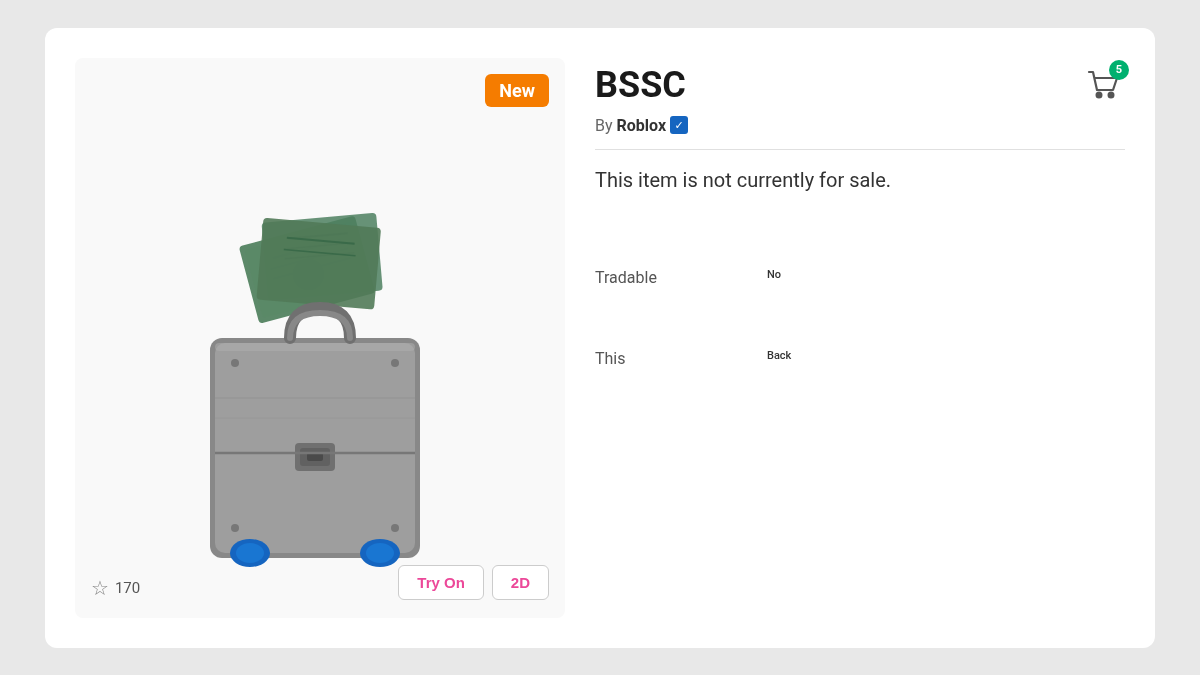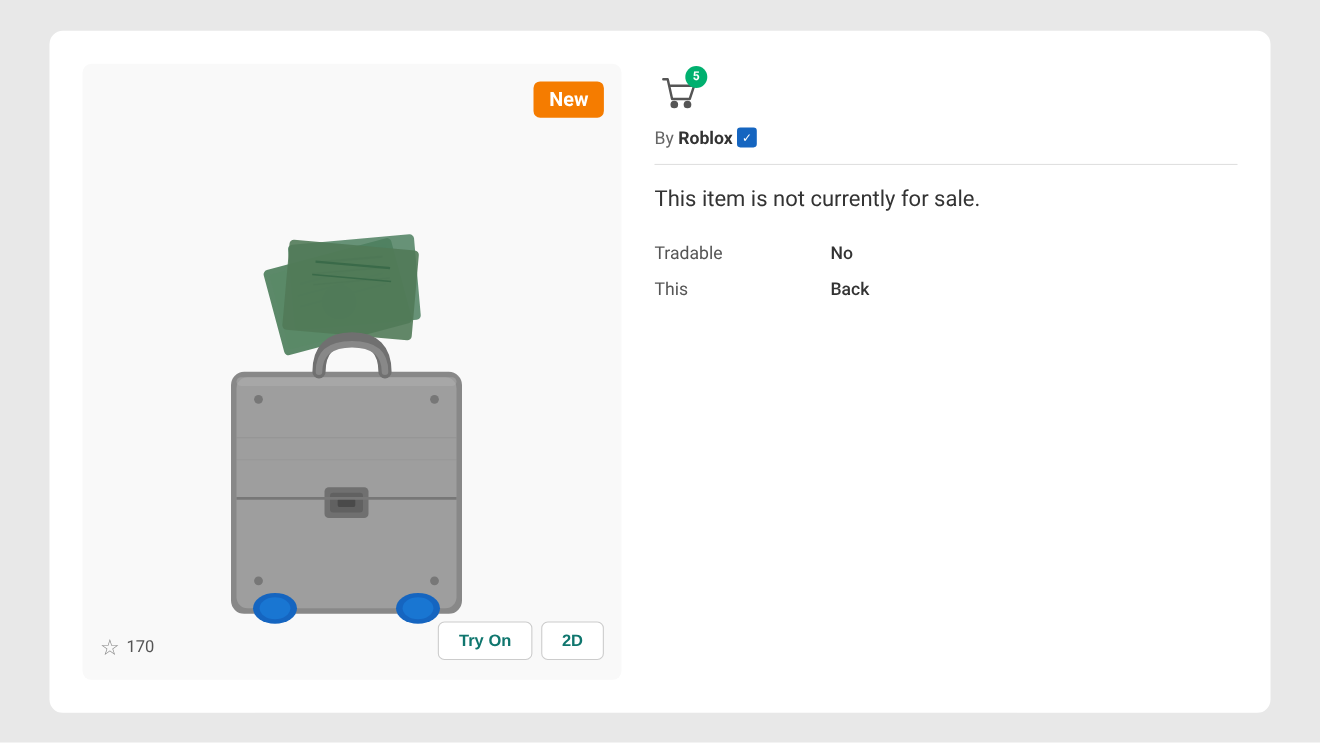--- a/index.html
+++ b/index.html
@@ -307,6 +307,7 @@
   <div class="info-section">
 
     <div class="header-row">
+      <h1 class="item-title">BSSC</h1>
 
       <div class="cart-area">
         <div class="cart-icon-wrapper">

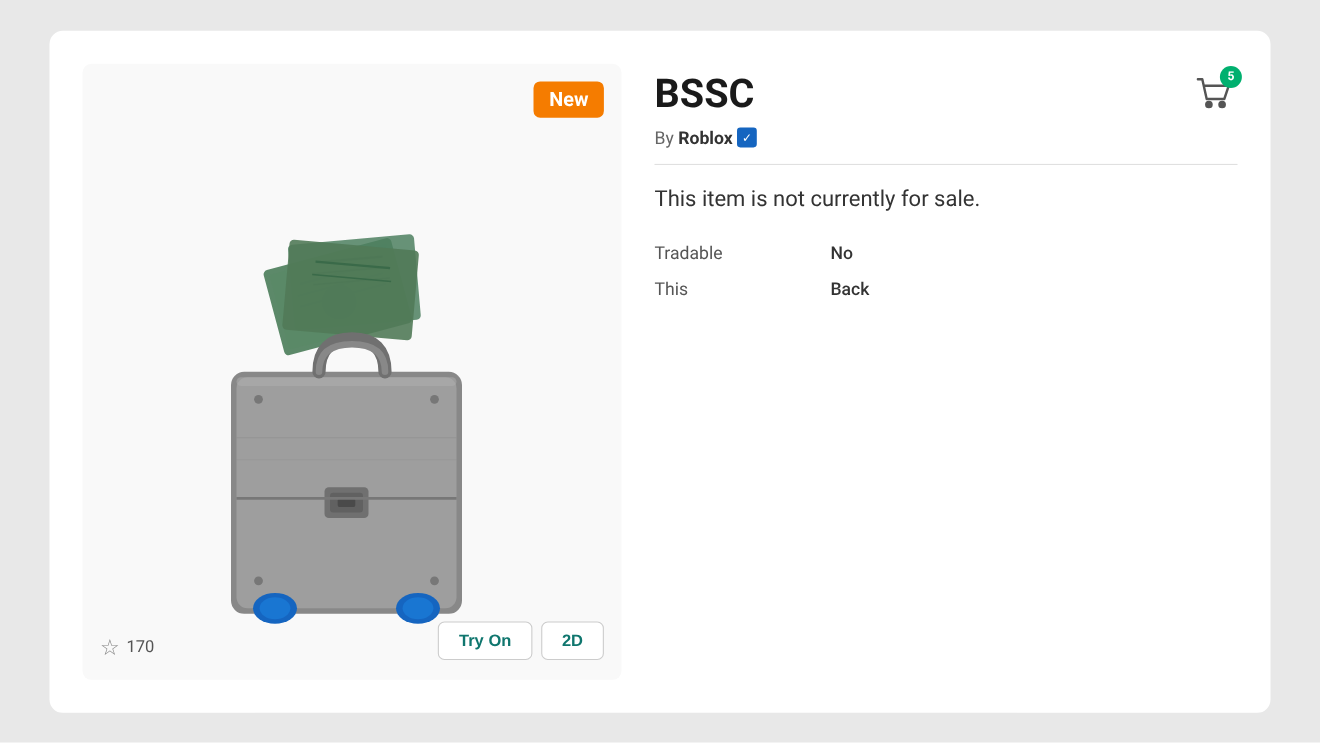--- a/index.html
+++ b/index.html
@@ -207,7 +207,8 @@
 
     .attribute-row {
       display: flex;
-      gap: 0;
+      gap: 12px;
+      margin-top: 48px;
     }
 
     .attr-label {

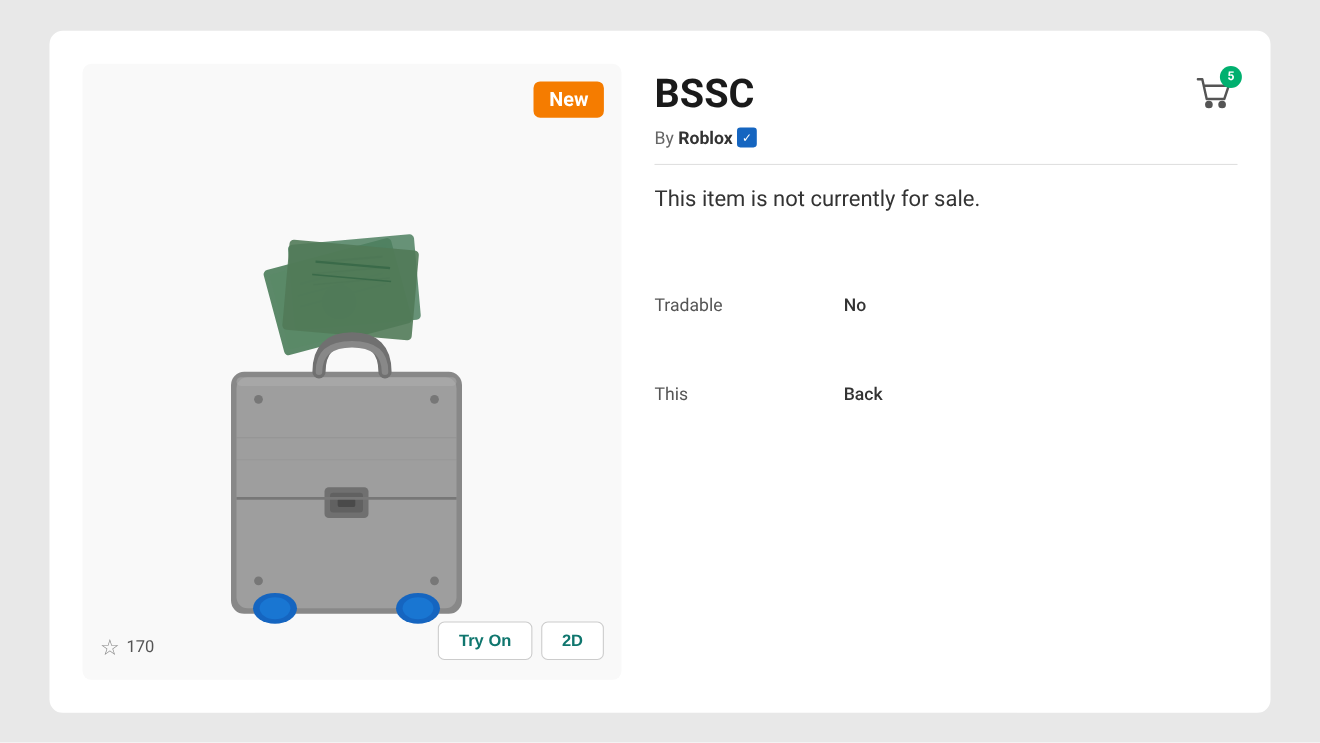--- a/index.html
+++ b/index.html
@@ -218,7 +218,7 @@
     }
 
     .attr-value {
-      font-size: 16px;
+      font-size: 11px;
       color: #333333;
       font-weight: 500;
     }

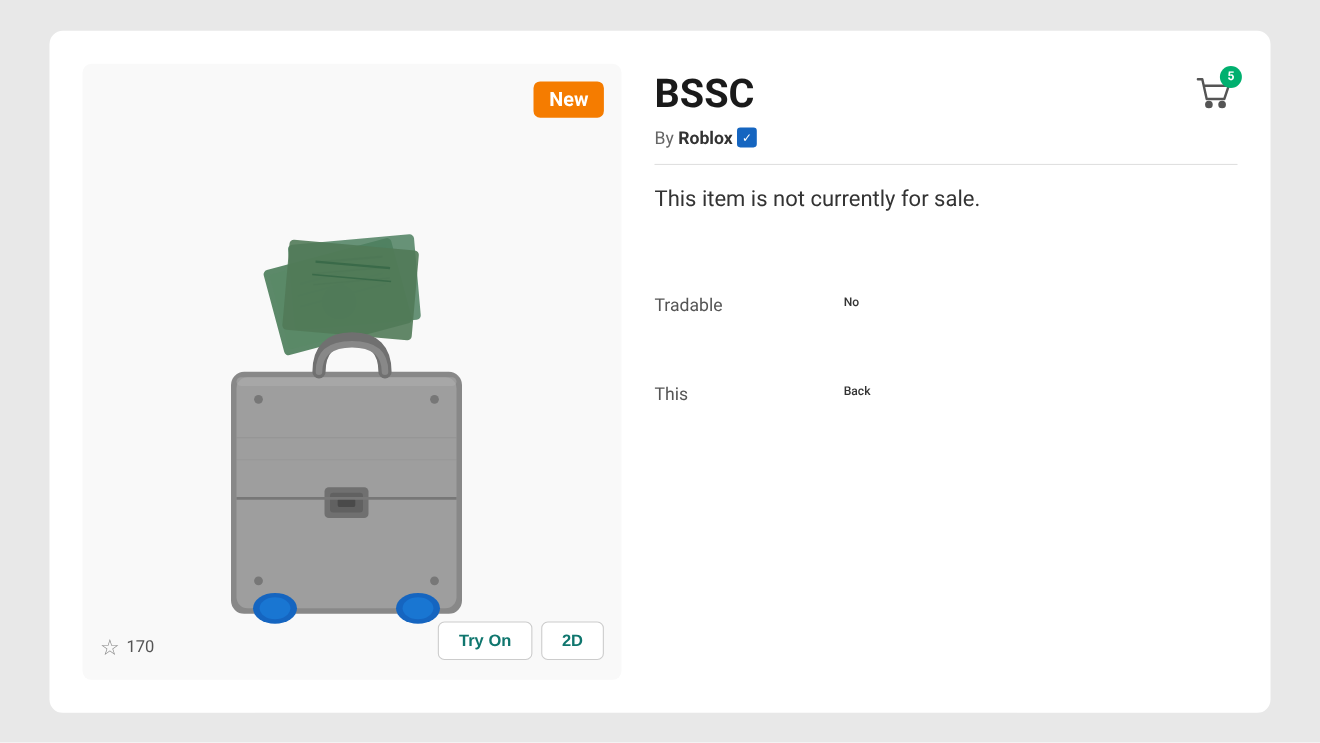--- a/index.html
+++ b/index.html
@@ -83,7 +83,7 @@
       padding: 8px 18px;
       font-size: 15px;
       font-weight: 600;
-      color: #0f766e;
+      color: #ec4899;
       cursor: pointer;
     }
 

